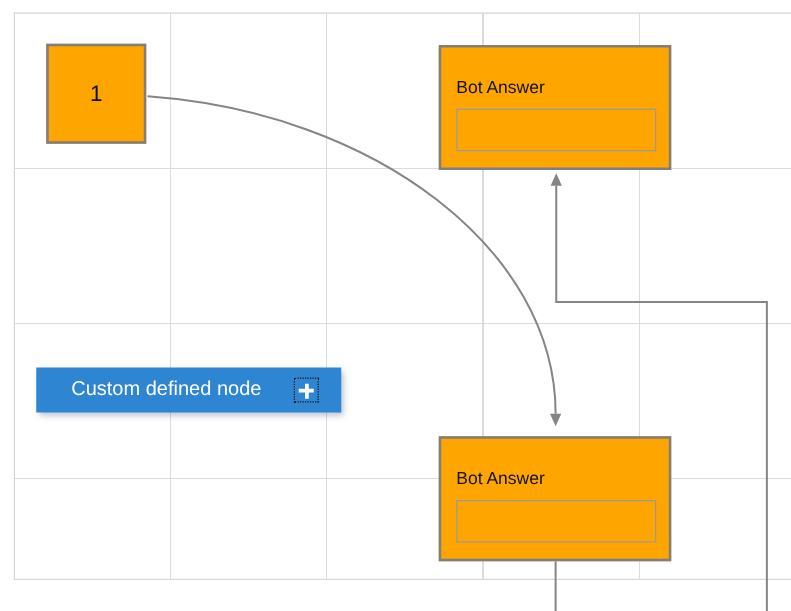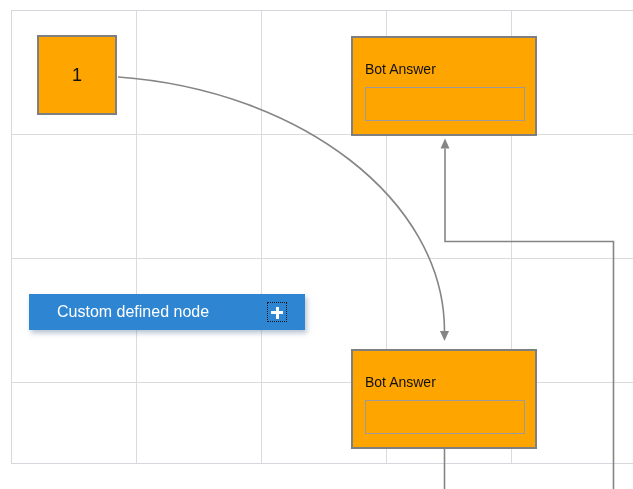--- a/index.html
+++ b/index.html
@@ -62,7 +62,7 @@
   }
   
   .custom-node{
-    position:absolute;left:29px;top:294px;width:276px;height:36px;
+    position:absolute;left:29px;top:294px;width:244px;height:36px;
     box-sizing:border-box;background:var(--custom-fill);
     box-shadow:2px 3px 5px rgba(110,135,165,0.5);
     display:flex;align-items:center;

